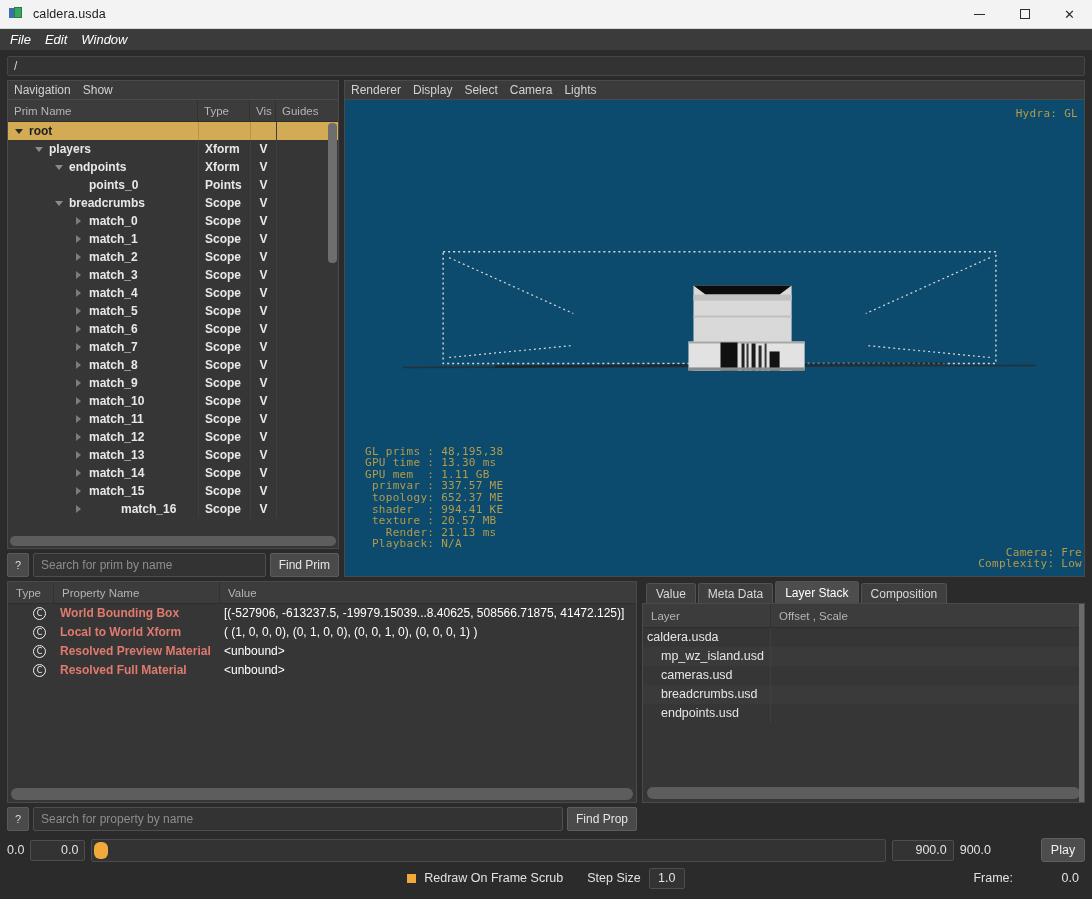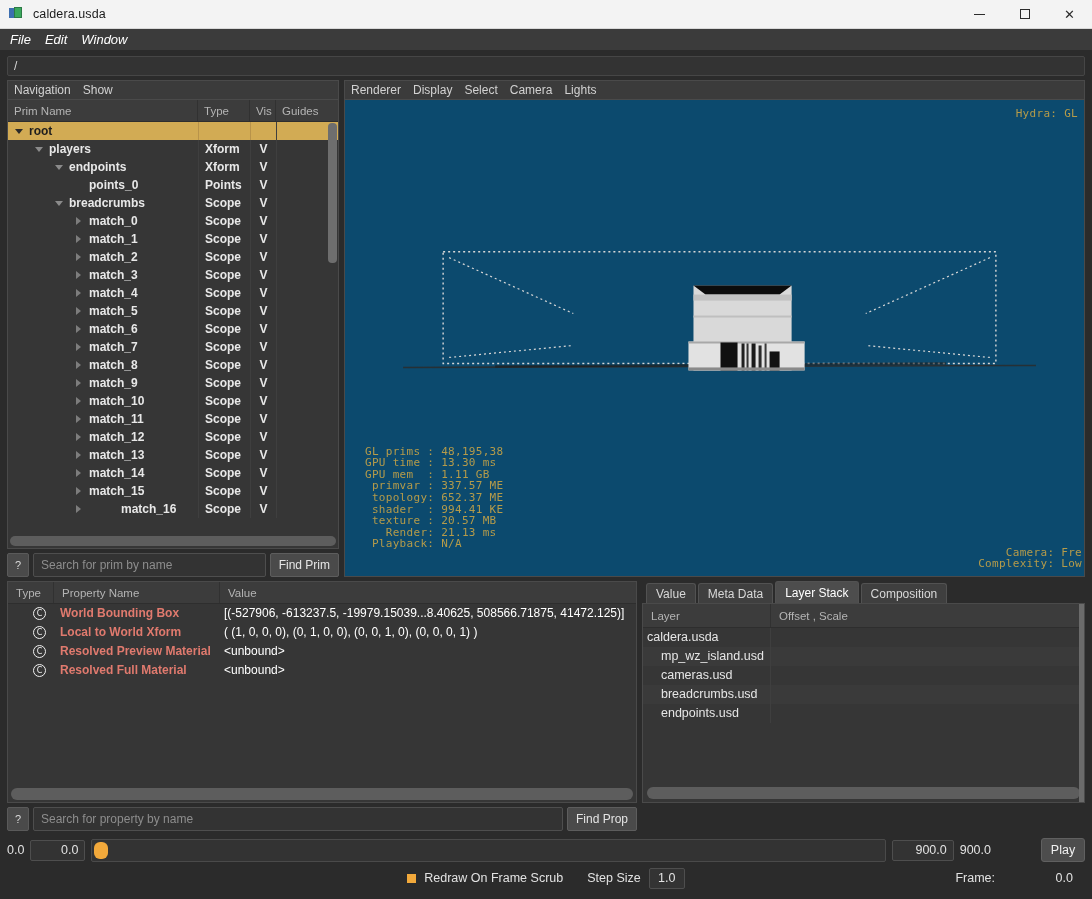--- a/index.html
+++ b/index.html
@@ -204,7 +204,7 @@
   #optionsrow { flex:none; display:flex; align-items:center; height: 30px; padding: 0 7px; }
   #optcenter { margin: 0 auto; display: flex; align-items: center; gap: 8px; }
   .chk { width: 9px; height: 9px; background: #f2a93b; }
-  #framebox { position: absolute; right: 13px; display: flex; align-items: center; gap: 18px; }
+  #framebox { position: absolute; right: 7px; display: flex; align-items: center; gap: 6px; }
   #bottomwrap { position: relative; }
 </style>
 </head>

